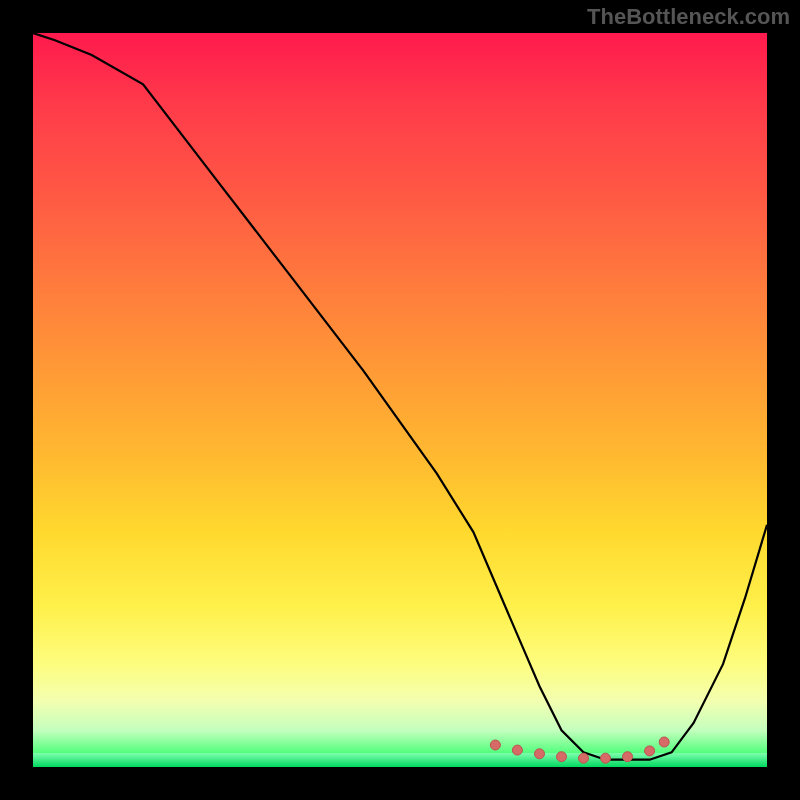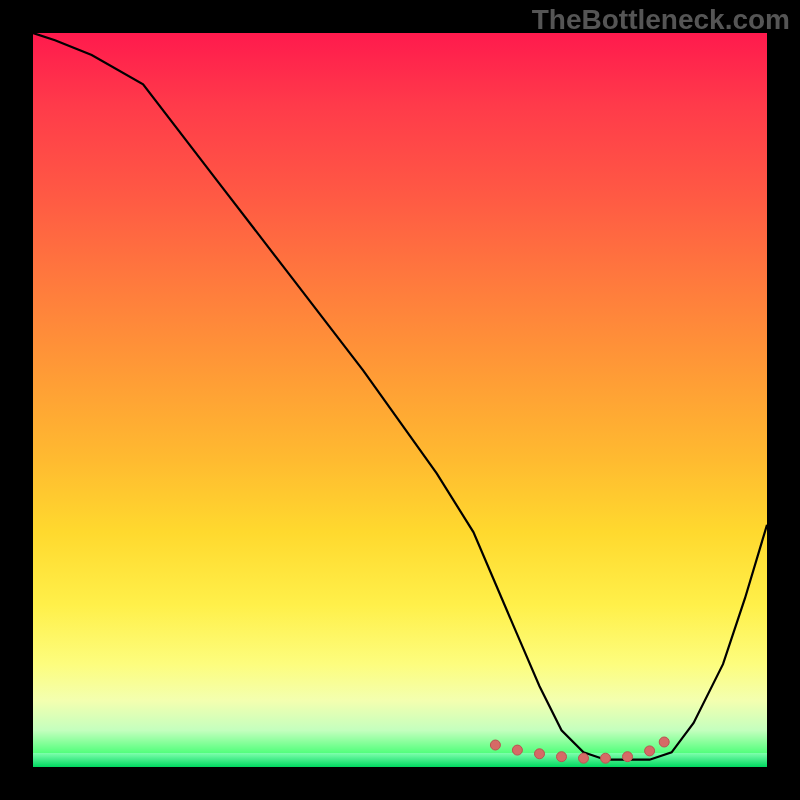--- a/index.html
+++ b/index.html
@@ -15,7 +15,7 @@
     top: 4px;
     right: 10px;
     color: #555;
-    font-size: 28px;
+    font-size: 22px;
     font-weight: bold;
     z-index: 10;
   }

